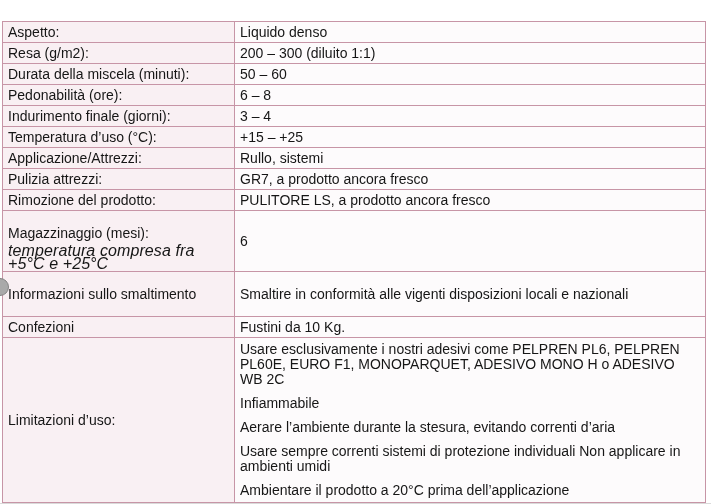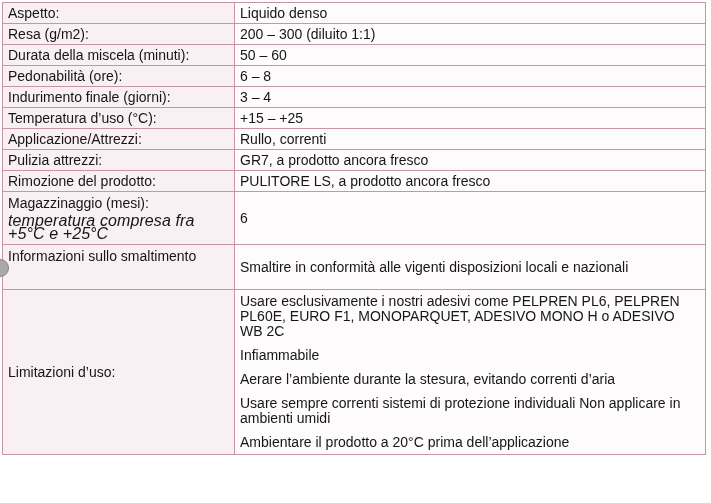--- a/index.html
+++ b/index.html
@@ -11,7 +11,7 @@
     position: relative;
     overflow: hidden;
   }
-  .sheet { position: absolute; inset: 0; }
+  .sheet { position: absolute; inset: 0; margin-top: 19px; }
 
   table.spec {
     position: absolute;

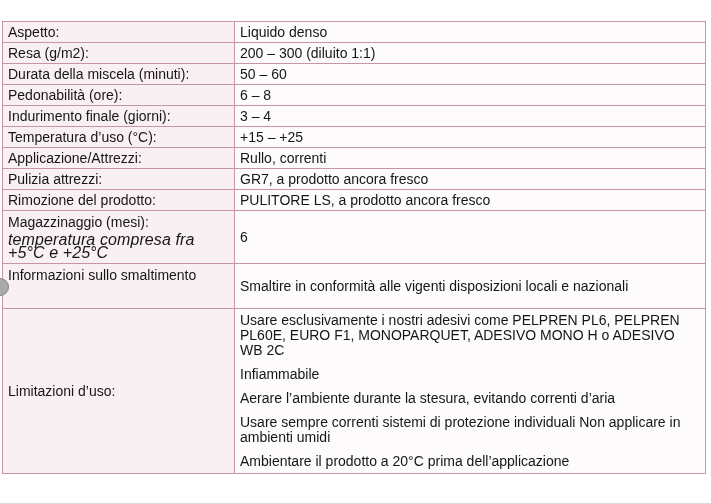--- a/index.html
+++ b/index.html
@@ -105,7 +105,7 @@
       </tr>
       <tr class="r-std">
         <td class="lbl">Applicazione/Attrezzi:</td>
-        <td class="val">Rullo, correnti</td>
+        <td class="val">Rullo, sistemi</td>
       </tr>
       <tr class="r-std">
         <td class="lbl">Pulizia attrezzi:</td>

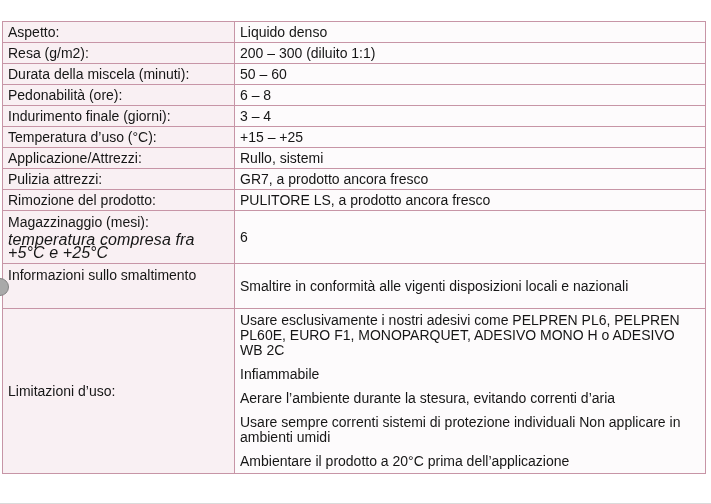--- a/index.html
+++ b/index.html
@@ -38,7 +38,7 @@
   tr.r-conf  { height: 21px; }
   tr.r-lim   { height: 165px; }
 
-  td.va-top { vertical-align: top; padding-top: 3px; }
+  td.va-top { vertical-align: top; padding-top: 14px; }
 
   .store-note {
     display: block;

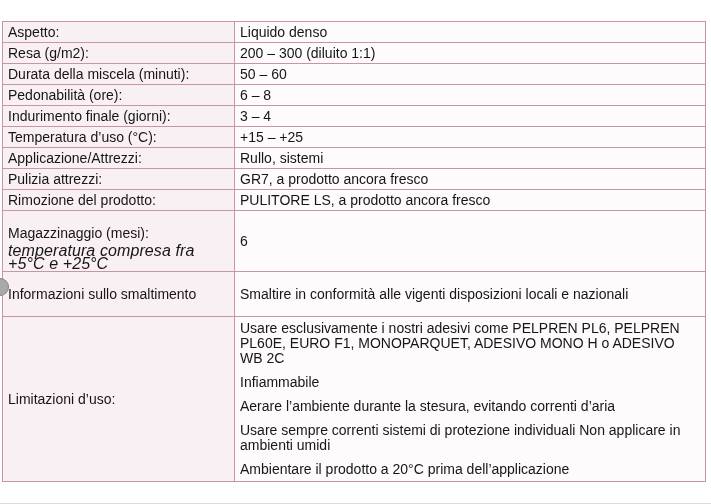--- a/index.html
+++ b/index.html
@@ -126,6 +126,10 @@
         <td class="lbl va-top">Informazioni sullo smaltimento</td>
         <td class="val">Smaltire in conformità alle vigenti disposizioni locali e nazionali</td>
       </tr>
+      <tr class="r-conf">
+        <td class="lbl">Confezioni</td>
+        <td class="val">Fustini da 10 Kg.</td>
+      </tr>
       <tr class="r-lim">
         <td class="lbl">Limitazioni d’uso:</td>
         <td class="val lim-val">

